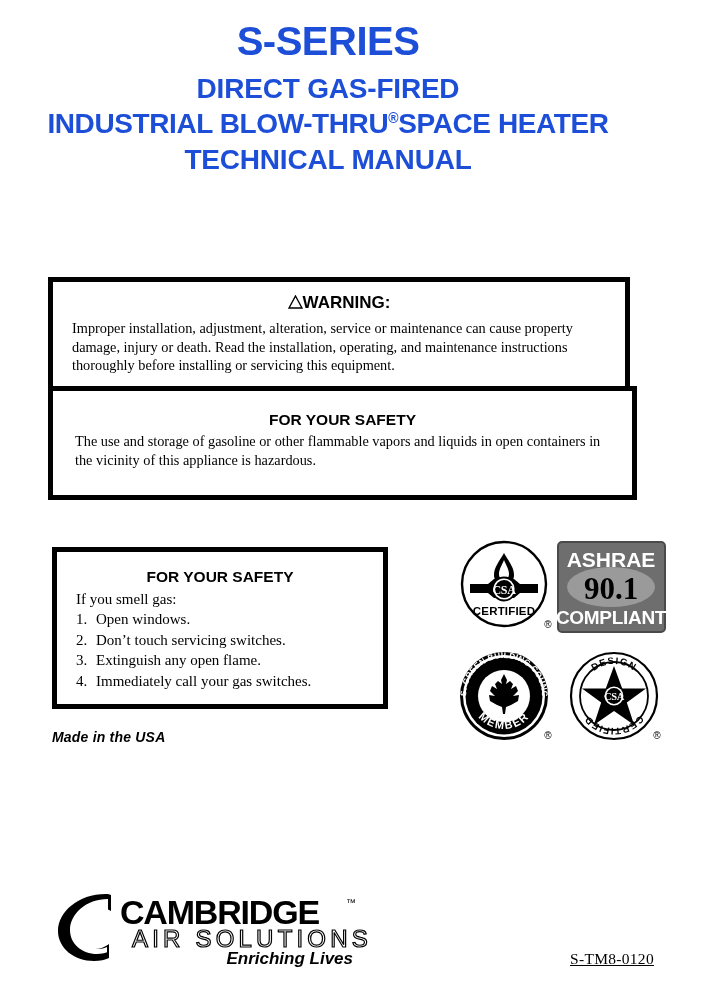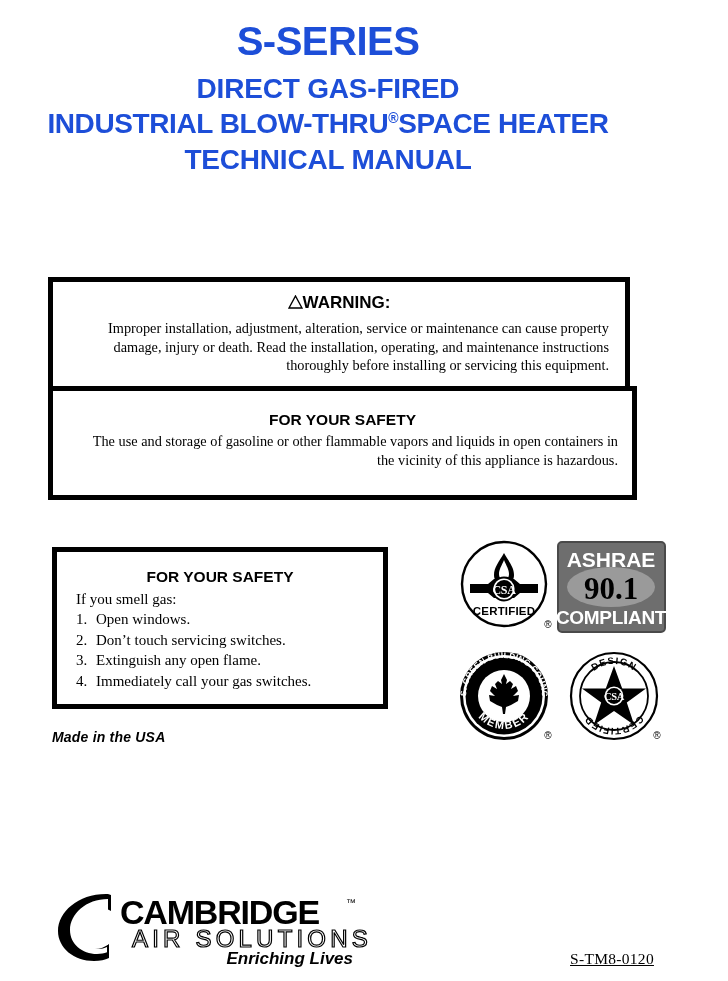--- a/index.html
+++ b/index.html
@@ -110,7 +110,7 @@
     font-family: "Liberation Serif", serif;
     font-size: 14.3px;
     line-height: 18.5px;
-    text-align: right;
+    text-align: left;
   }
   #warning-box .box-body {
     padding: 5px 16px 0 19px;

